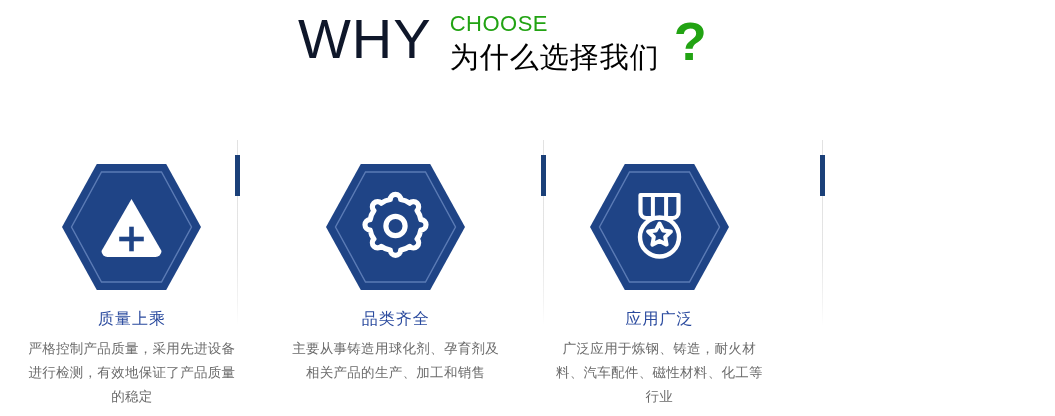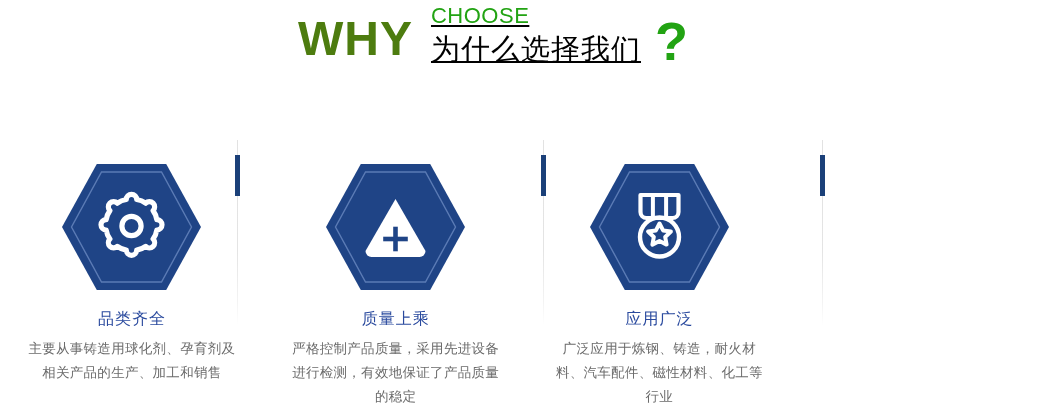--- a/index.html
+++ b/index.html
@@ -24,10 +24,10 @@
     align-items:flex-start;
   }
   .why{
-    font-size:48px;
+    font-size:56px;
     line-height:74px;
-    font-weight:700;
-    color:#4d7c0f;
+    font-weight:400;
+    color:#0f172a;
     letter-spacing:1px;
     font-family:"Liberation Sans","DejaVu Sans",sans-serif;
     margin-top:2px;

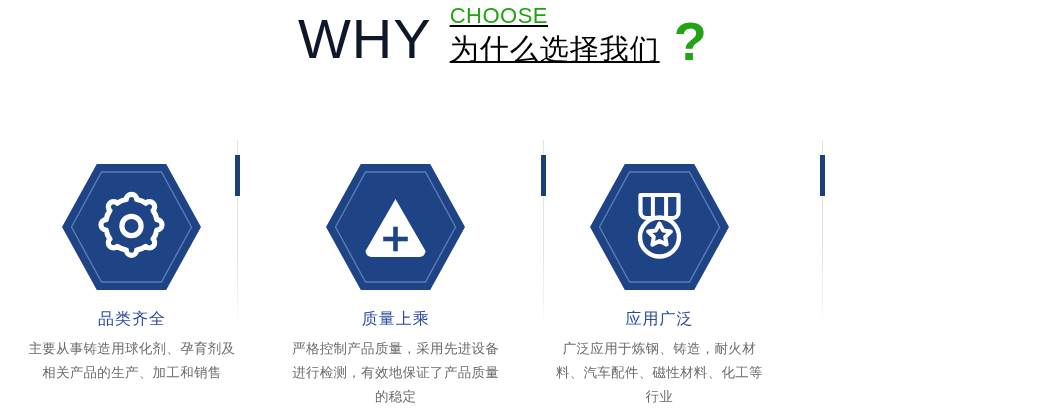--- a/index.html
+++ b/index.html
@@ -36,8 +36,7 @@
     display:flex;
     flex-direction:column;
     margin-left:18px;
-    margin-top:4px;
-    text-decoration:underline;
+    margin-top:12px;
   }
   .choose{
     font-size:22px;

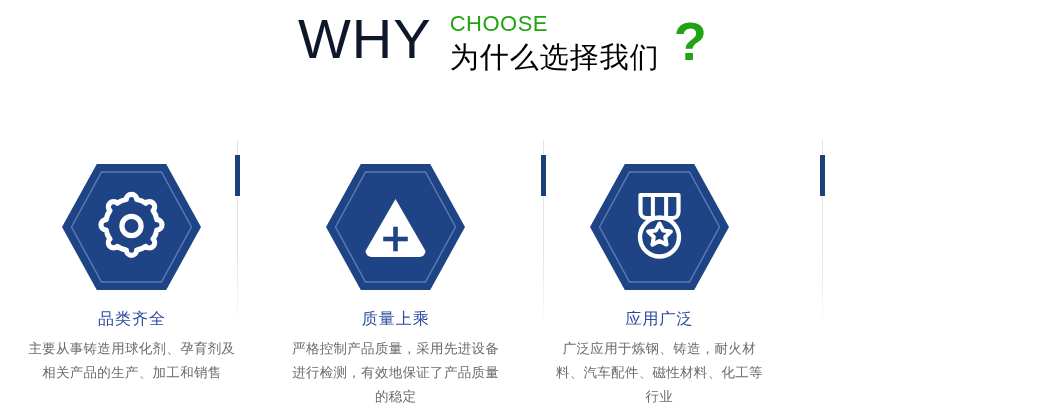--- a/index.html
+++ b/index.html
@@ -136,6 +136,24 @@
   </div>
 
   <div class="cols">
+
+    <div class="col">
+      <div class="hex-wrap">
+        <svg width="139" height="128" viewBox="0 0 139 128">
+          <polygon points="34.8,1 104.2,1 139,64 104.2,127 34.8,127 0,64" fill="#1f4486"></polygon>
+          <polygon points="39.5,9 99.5,9 129.5,64 99.5,119 39.5,119 9.5,64" fill="none" stroke="#5b7bb5" stroke-width="1.4"></polygon>
+          <g transform="translate(69.5,66)">
+            <path d="M 0,-30 L 30,22 A 6 6 0 0 1 24,28 L -24,28 A 6 6 0 0 1 -30,22 Z" fill="#ffffff"></path>
+            <g stroke="#1f4486" stroke-width="4.6" stroke-linecap="square">
+              <line x1="-10" y1="10" x2="10" y2="10"></line>
+              <line x1="0" y1="0" x2="0" y2="20"></line>
+            </g>
+          </g>
+        </svg>
+      </div>
+      <div class="col-title">质量上乘</div>
+      <div class="col-desc">严格控制产品质量，采用先进设备进行检测，有效地保证了产品质量的稳定</div>
+    </div>
 
     <div class="col">
       <div class="hex-wrap">
@@ -167,24 +185,6 @@
       <div class="col-desc">主要从事铸造用球化剂、孕育剂及相关产品的生产、加工和销售</div>
     </div>
 
-    <div class="col">
-      <div class="hex-wrap">
-        <svg width="139" height="128" viewBox="0 0 139 128">
-          <polygon points="34.8,1 104.2,1 139,64 104.2,127 34.8,127 0,64" fill="#1f4486"></polygon>
-          <polygon points="39.5,9 99.5,9 129.5,64 99.5,119 39.5,119 9.5,64" fill="none" stroke="#5b7bb5" stroke-width="1.4"></polygon>
-          <g transform="translate(69.5,66)">
-            <path d="M 0,-30 L 30,22 A 6 6 0 0 1 24,28 L -24,28 A 6 6 0 0 1 -30,22 Z" fill="#ffffff"></path>
-            <g stroke="#1f4486" stroke-width="4.6" stroke-linecap="square">
-              <line x1="-10" y1="10" x2="10" y2="10"></line>
-              <line x1="0" y1="0" x2="0" y2="20"></line>
-            </g>
-          </g>
-        </svg>
-      </div>
-      <div class="col-title">质量上乘</div>
-      <div class="col-desc">严格控制产品质量，采用先进设备进行检测，有效地保证了产品质量的稳定</div>
-    </div>
-
 
     <div class="col">
       <div class="hex-wrap">

